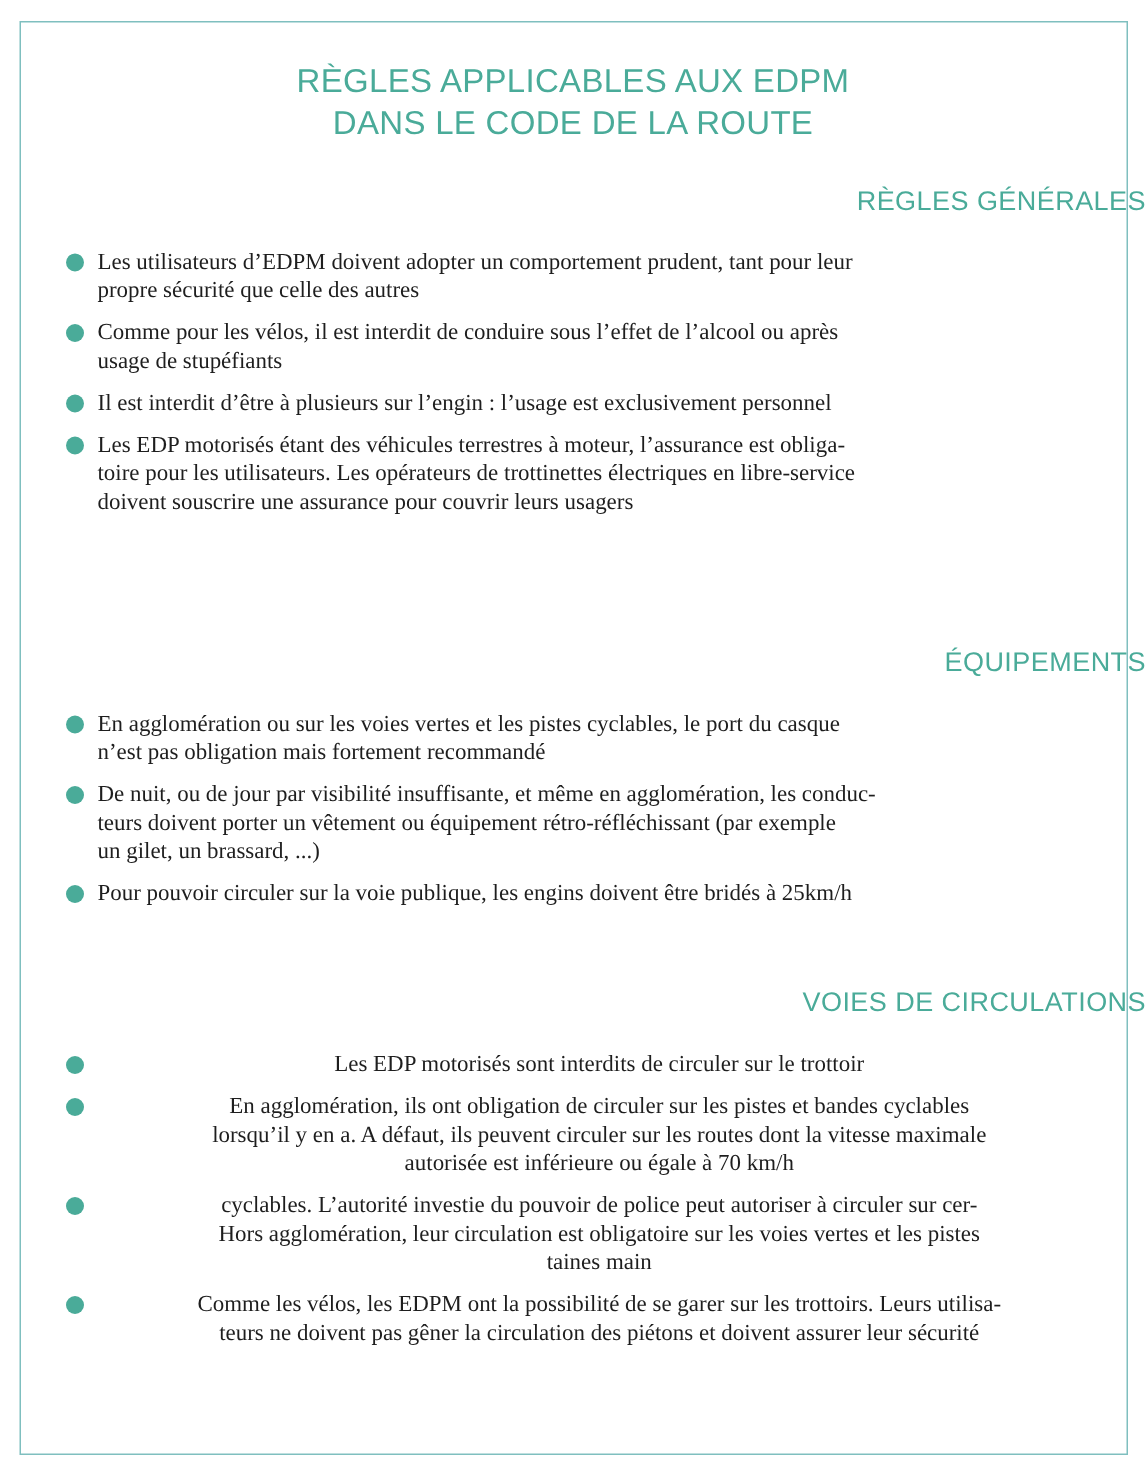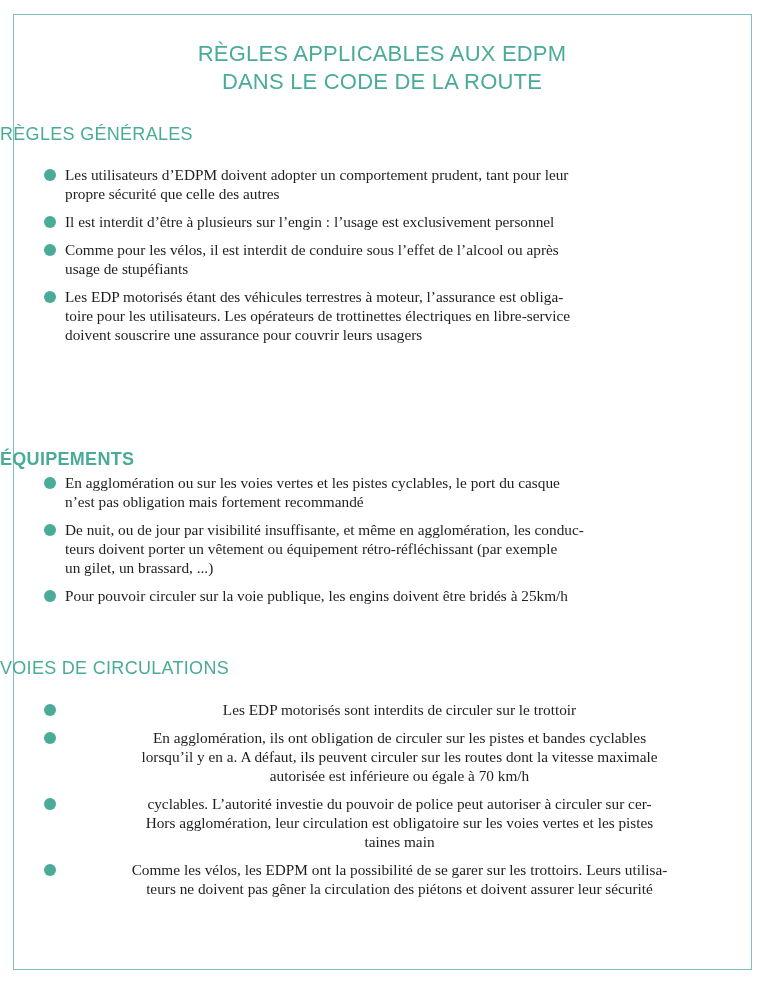--- a/index.html
+++ b/index.html
@@ -10,7 +10,7 @@
   .title { position:absolute; left:0; right:0; top:40px; text-align:center;
            color:#4aab99; font-weight:normal; font-size:22px; line-height:28px;
            letter-spacing:0.2px; }
-  .section-title { position:absolute; left:0; right:0; text-align:left;
+  .section-title { position:absolute; left:0; right:0; text-align:right;
            color:#4aab99; font-size:18px; line-height:22px; letter-spacing:0.3px; }
   .list { position:absolute; left:44px; width:690px; margin:0; padding:0; list-style:none; }
   .item { position:relative; padding-left:21px; font-size:15.3px; line-height:19.2px;

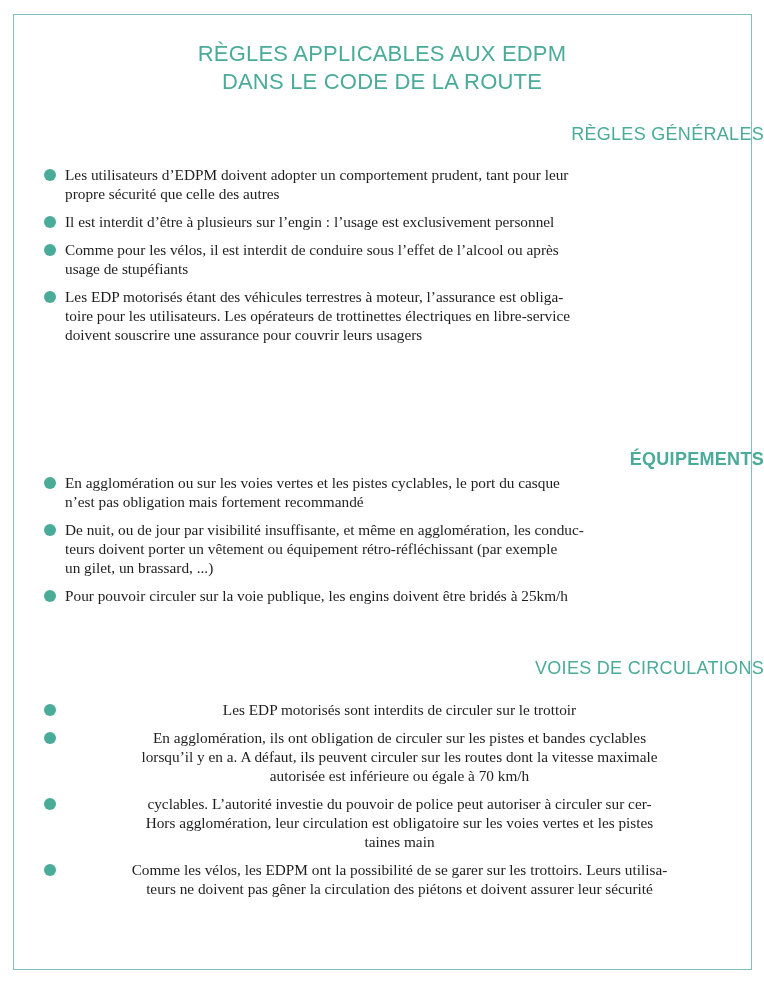--- a/index.html
+++ b/index.html
@@ -38,12 +38,12 @@
     </li>
     <li class="item">
       <span class="bullet"></span>
-      <span class="line">Il est interdit d’être à plusieurs sur l’engin : l’usage est exclusivement personnel</span>
+      <span class="line">Comme pour les vélos, il est interdit de conduire sous l’effet de l’alcool ou après</span>
+      <span class="line">usage de stupéfiants</span>
     </li>
     <li class="item">
       <span class="bullet"></span>
-      <span class="line">Comme pour les vélos, il est interdit de conduire sous l’effet de l’alcool ou après</span>
-      <span class="line">usage de stupéfiants</span>
+      <span class="line">Il est interdit d’être à plusieurs sur l’engin : l’usage est exclusivement personnel</span>
     </li>
     <li class="item">
       <span class="bullet"></span>

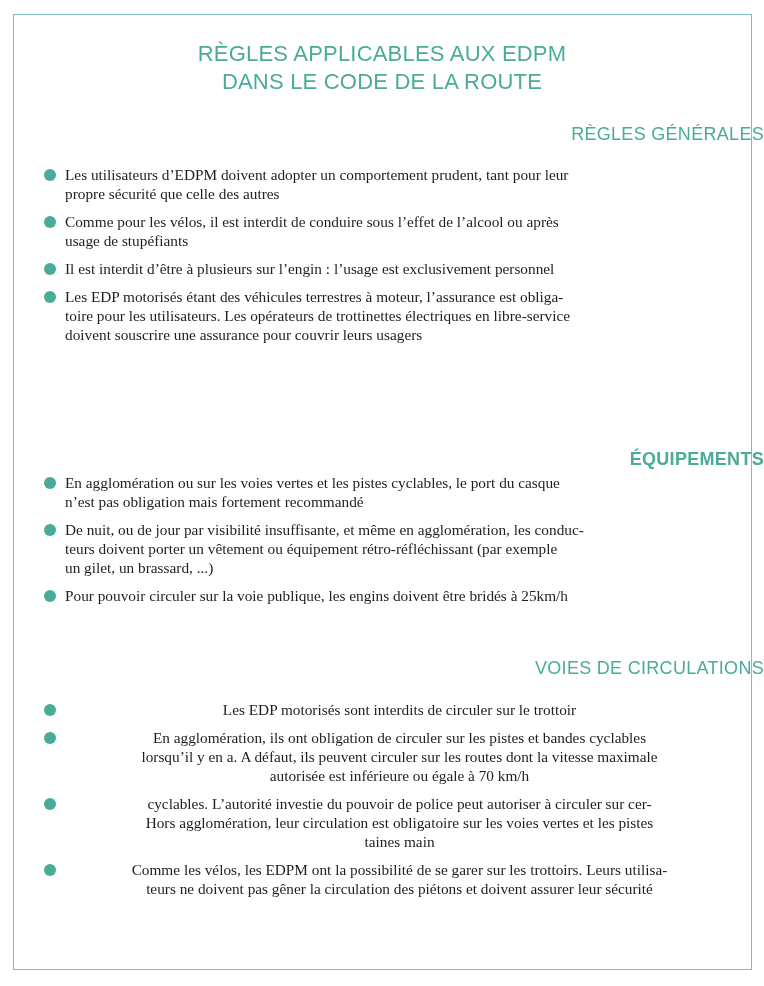--- a/index.html
+++ b/index.html
@@ -53,7 +53,7 @@
     </li>
   </ul>
 
-<div class="section-title" style="top:448px;font-weight:bold;">ÉQUIPEMENTS</div>
+<div class="section-title" style="top:430px;">ÉQUIPEMENTS</div>
 <ul class="list" style="top:473px;">
     <li class="item">
       <span class="bullet"></span>

